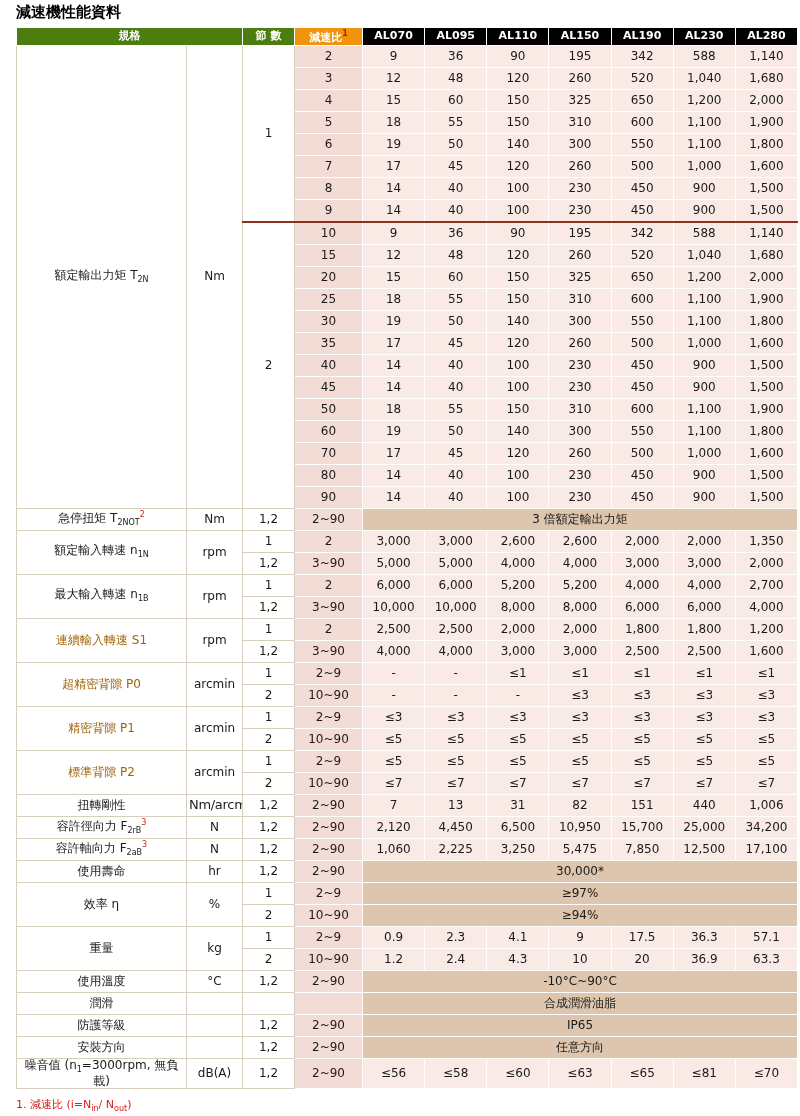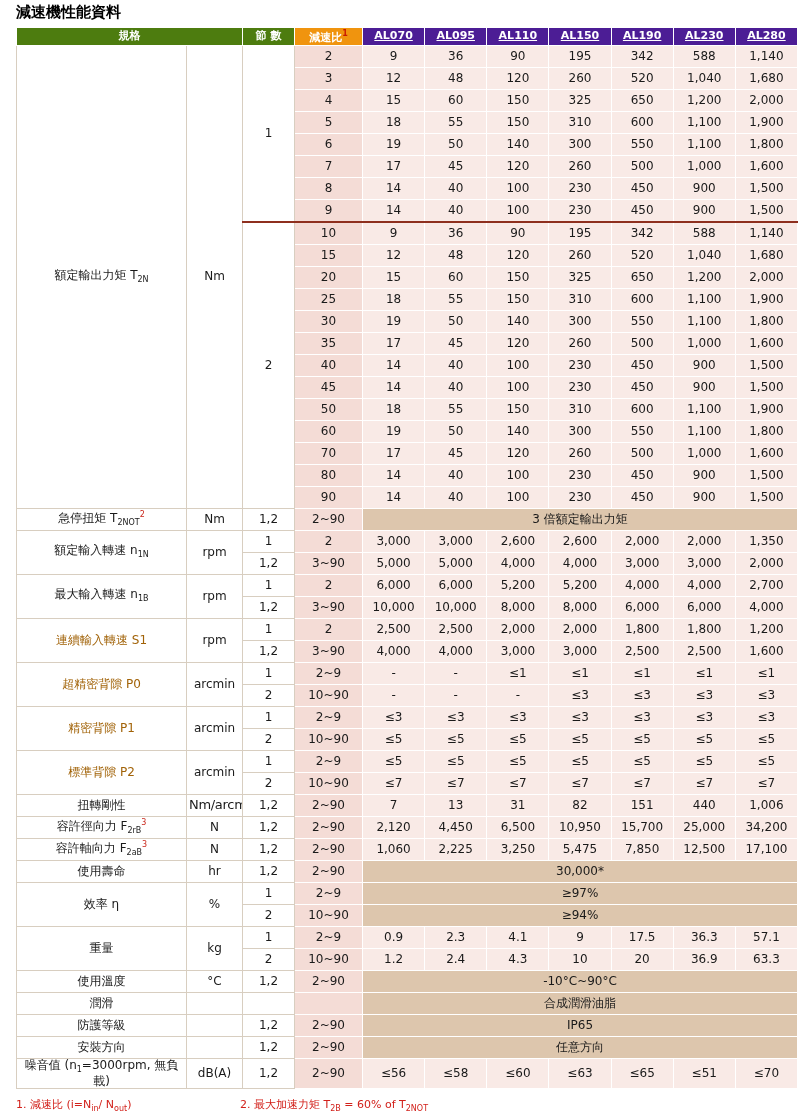--- a/index.html
+++ b/index.html
@@ -21,7 +21,7 @@
   }
   .h-green  { background:#4d7c0f; color:#ffffff; }
   .h-orange { background:#f0940e; color:#ffffff; }
-  .h-dark   { background:#4c1d95; color:#ffffff; font-size:12px;text-decoration:underline; }
+  .h-dark   { background:#000000; color:#ffffff; font-size:12px; }
 
   .spec-table td { height:21px; padding:0 2px; text-align:center; overflow:hidden; }
   .label-cell { text-align:left; padding:0 2px 0 3px; background:#ffffff; border:1px solid #d8cec0; }

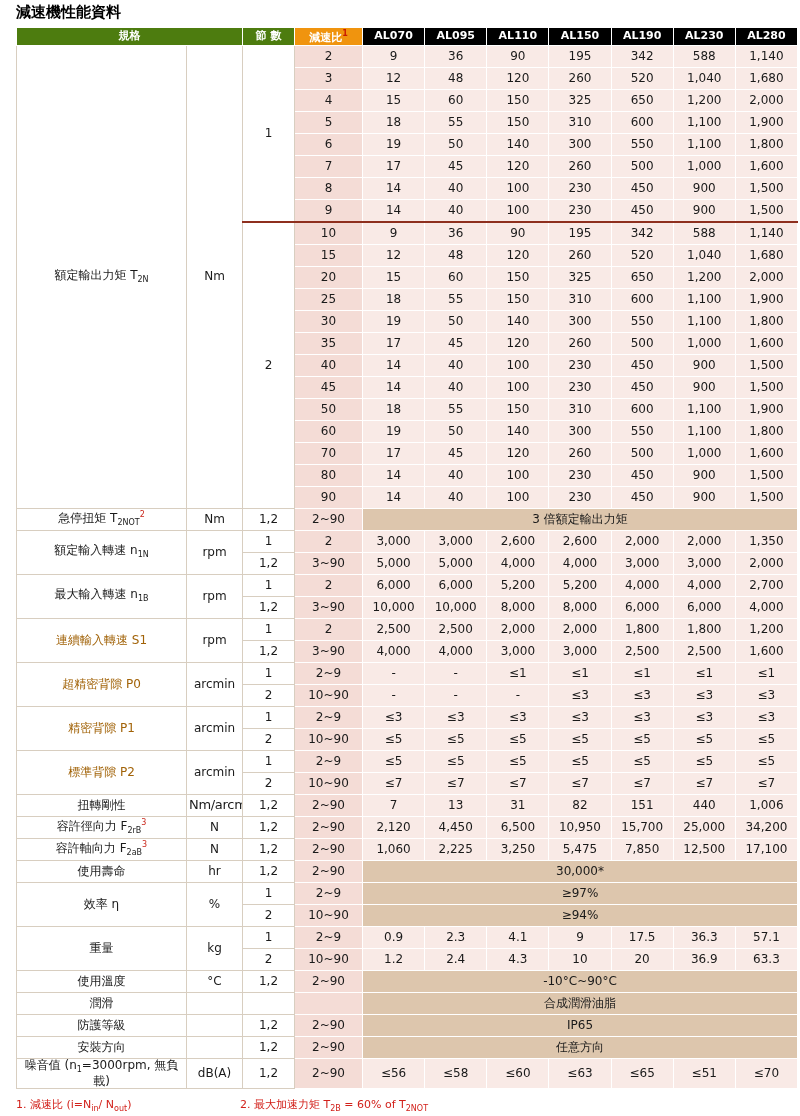--- a/index.html
+++ b/index.html
@@ -562,7 +562,7 @@
           <td class="data-cell">≤60</td>
           <td class="data-cell">≤63</td>
           <td class="data-cell">≤65</td>
-          <td class="data-cell">≤51</td>
+          <td class="data-cell">≤81</td>
           <td class="data-cell">≤70</td>
         </tr>
       </tbody>

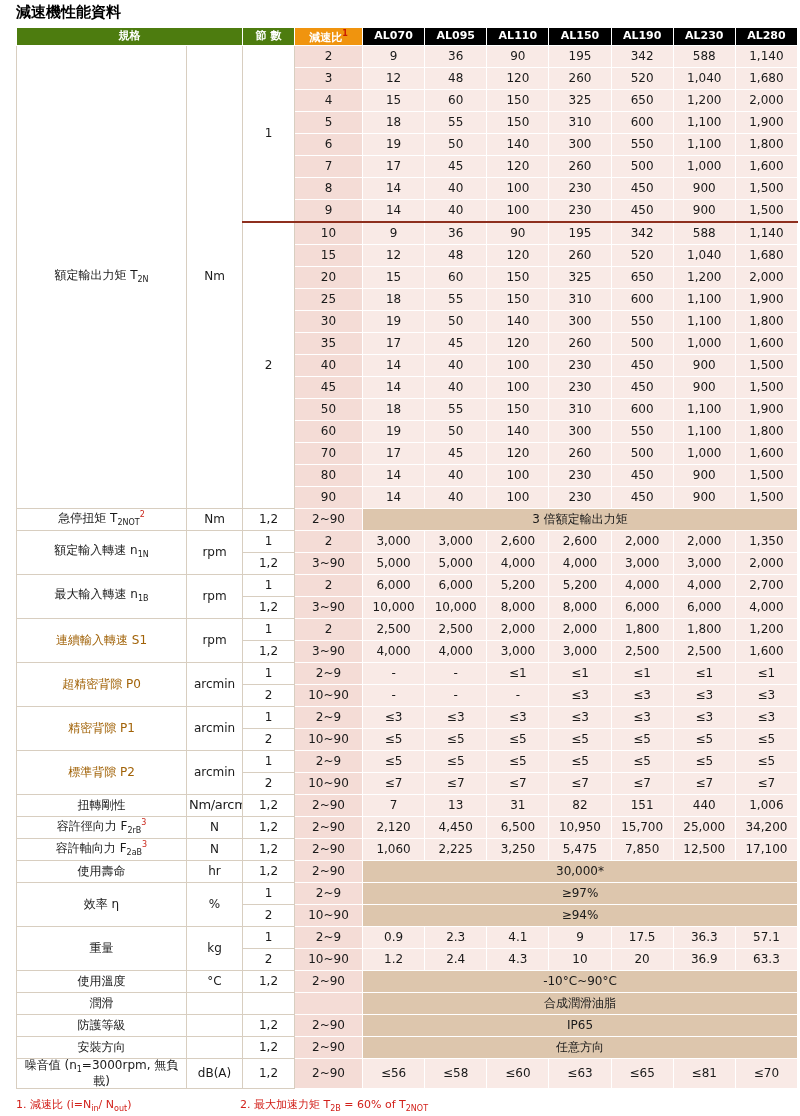--- a/index.html
+++ b/index.html
@@ -570,7 +570,6 @@
 
   <div class="notes">
     <span class="note-1">1. 減速比 (i=N<sub>in</sub>/ N<sub>out</sub>)</span>
-    <span class="note-2">2. 最大加速力矩 T<sub>2B</sub> = 60% of T<sub>2NOT</sub></span>
   </div>
 
 </div>

